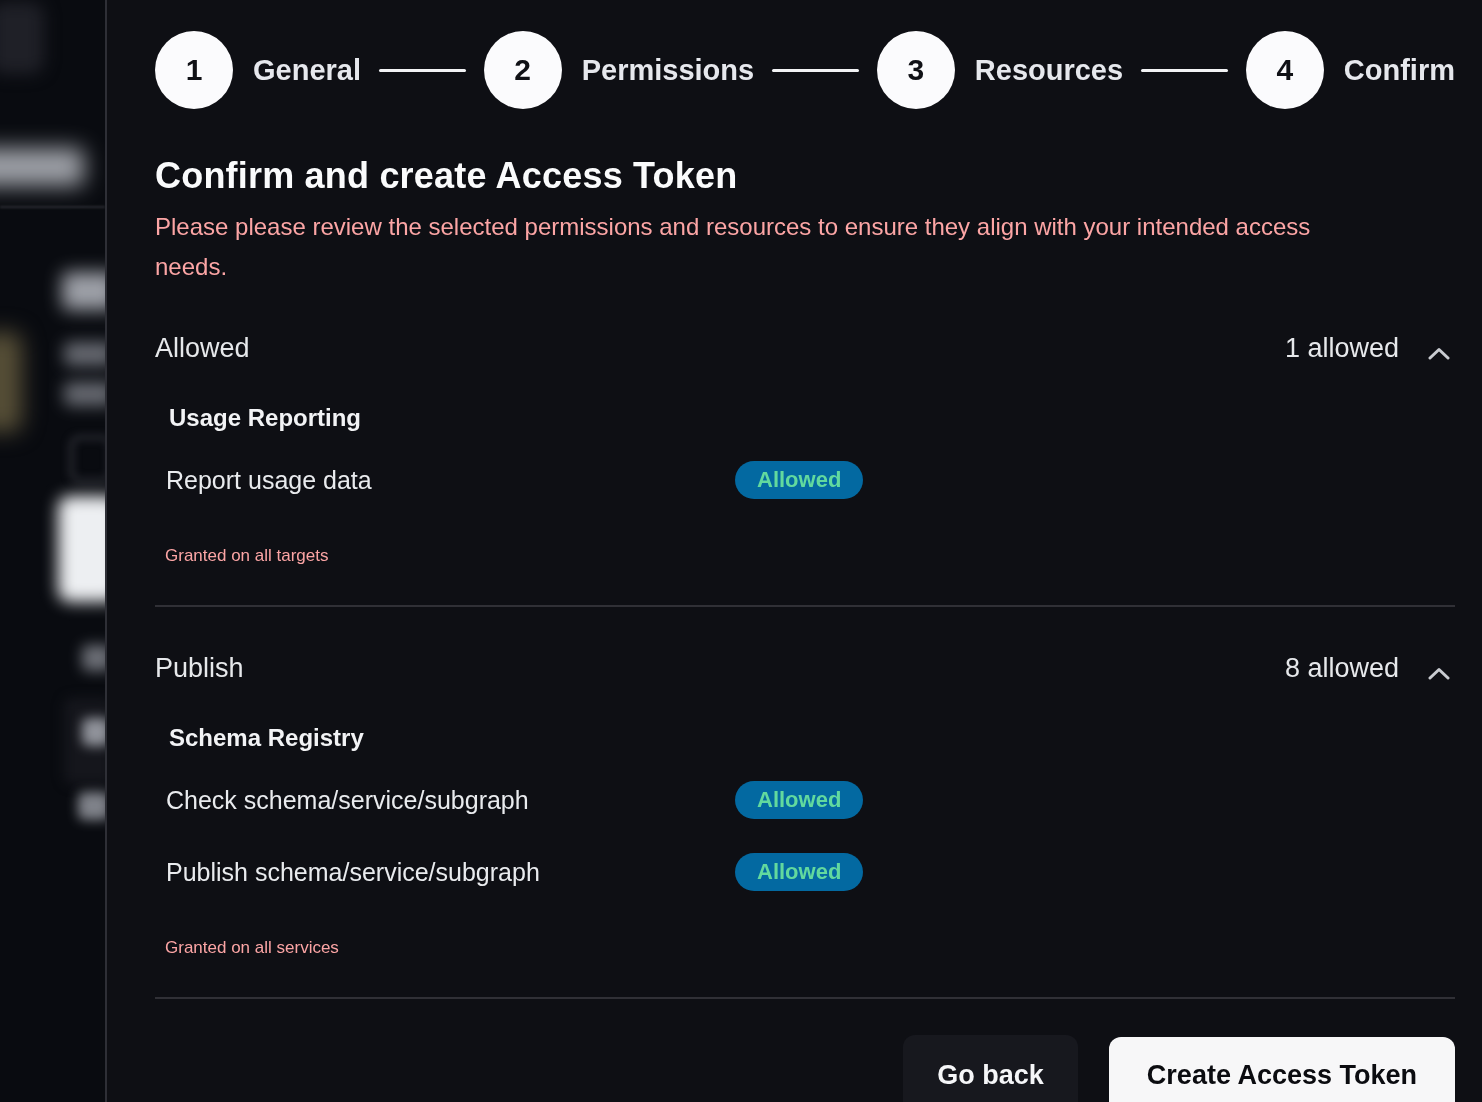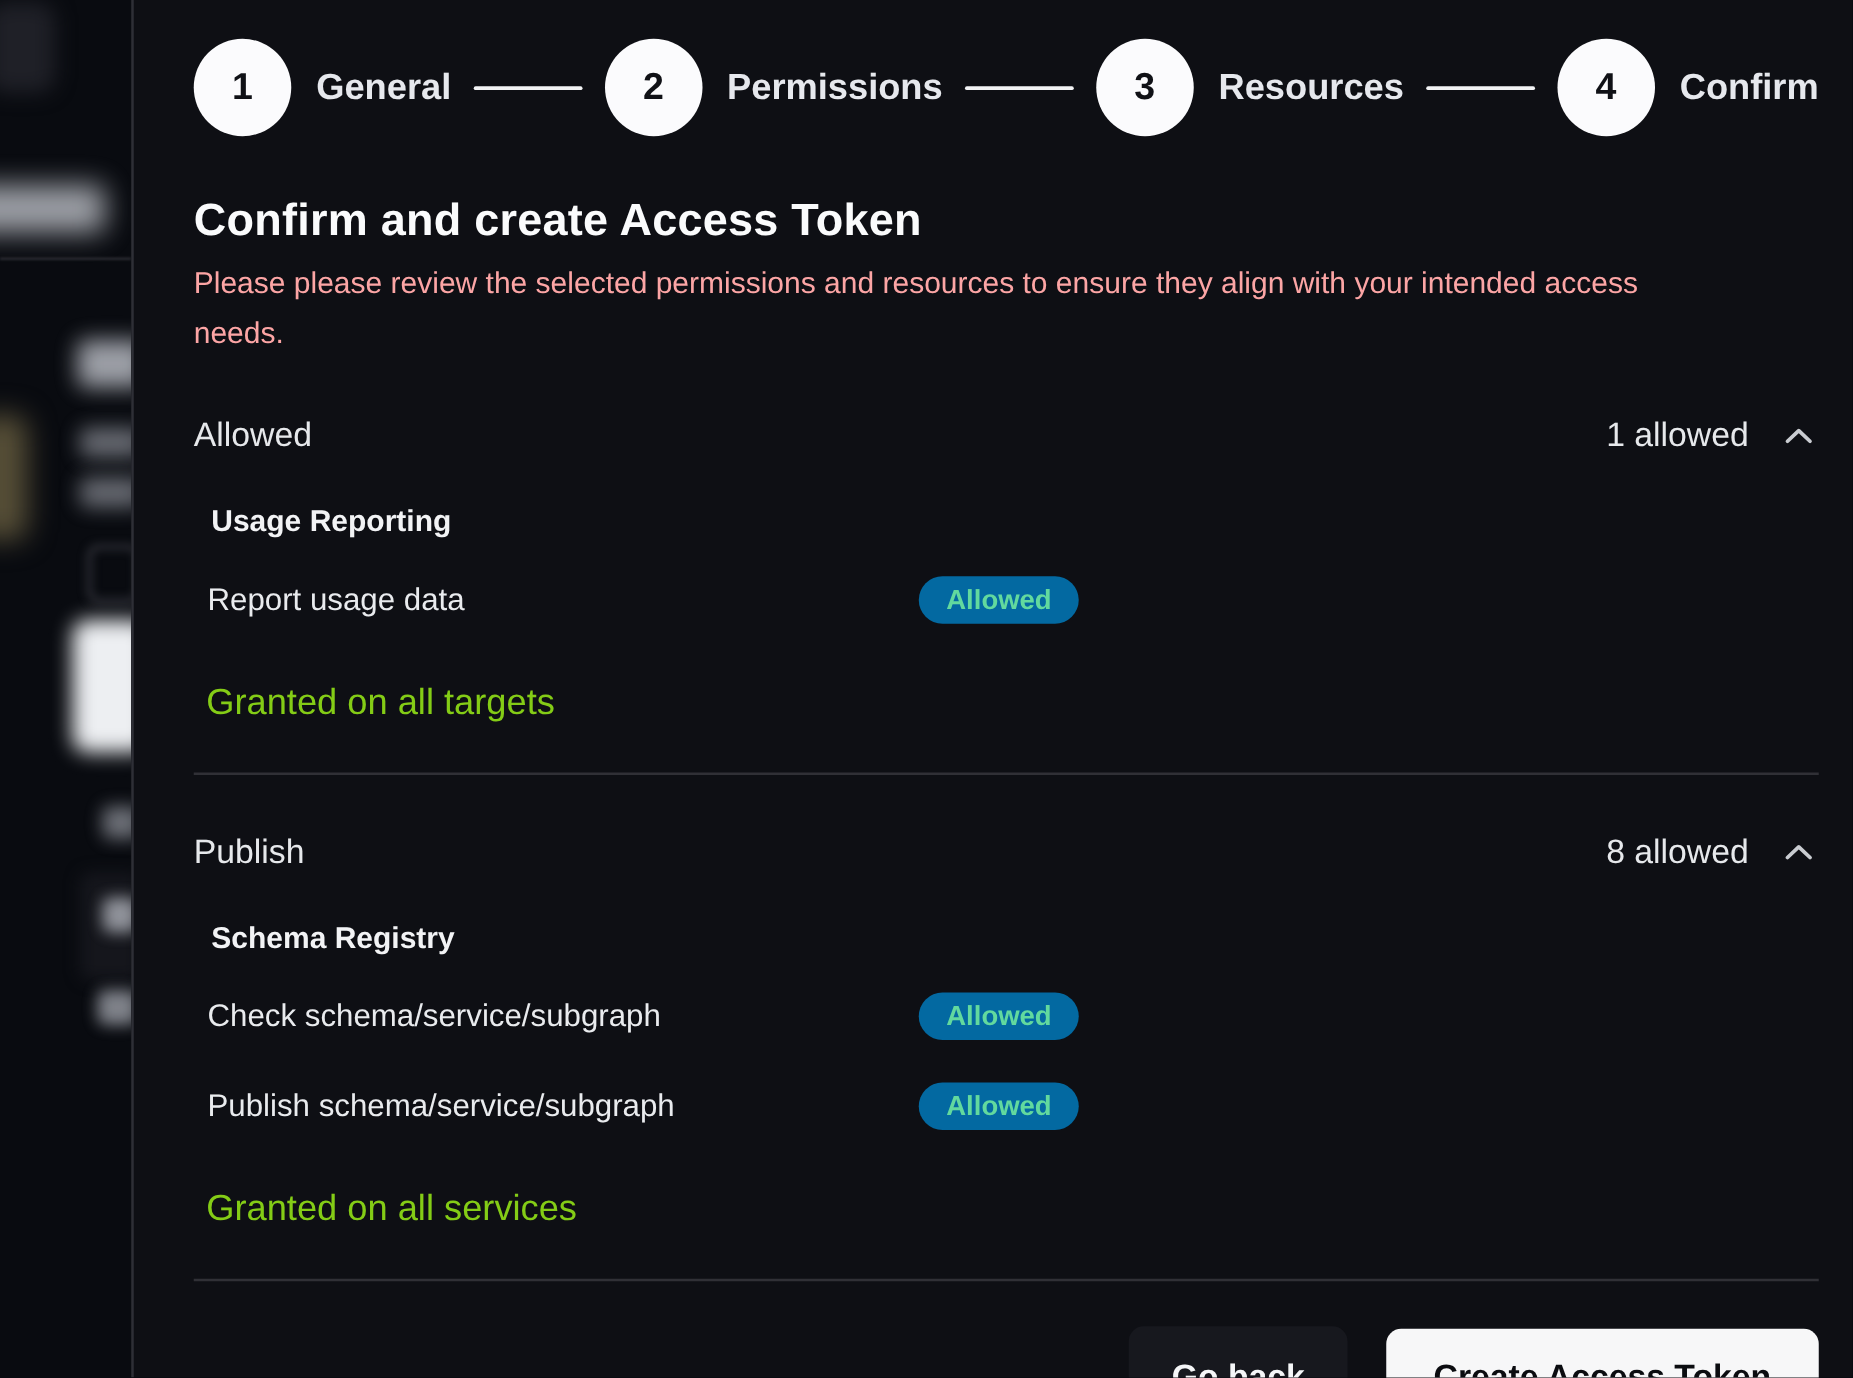--- a/index.html
+++ b/index.html
@@ -67,7 +67,7 @@
   
   .section-header { margin-top: 46px; display: flex; align-items: center; justify-content: space-between; }
   .section-name { font-size: 27px; font-weight: 500; color: #e6e8eb; }
-  .section-right { display: flex; align-items: center; gap: 24px; margin-left: 27px; }
+  .section-right { display: flex; align-items: flex-end; gap: 24px; margin-left: 27px; }
   .allowed-count { font-size: 27px; font-weight: 500; color: #e6e8eb; }
   .chevron { display: flex; align-items: center; cursor: pointer; padding: 4px; }
 

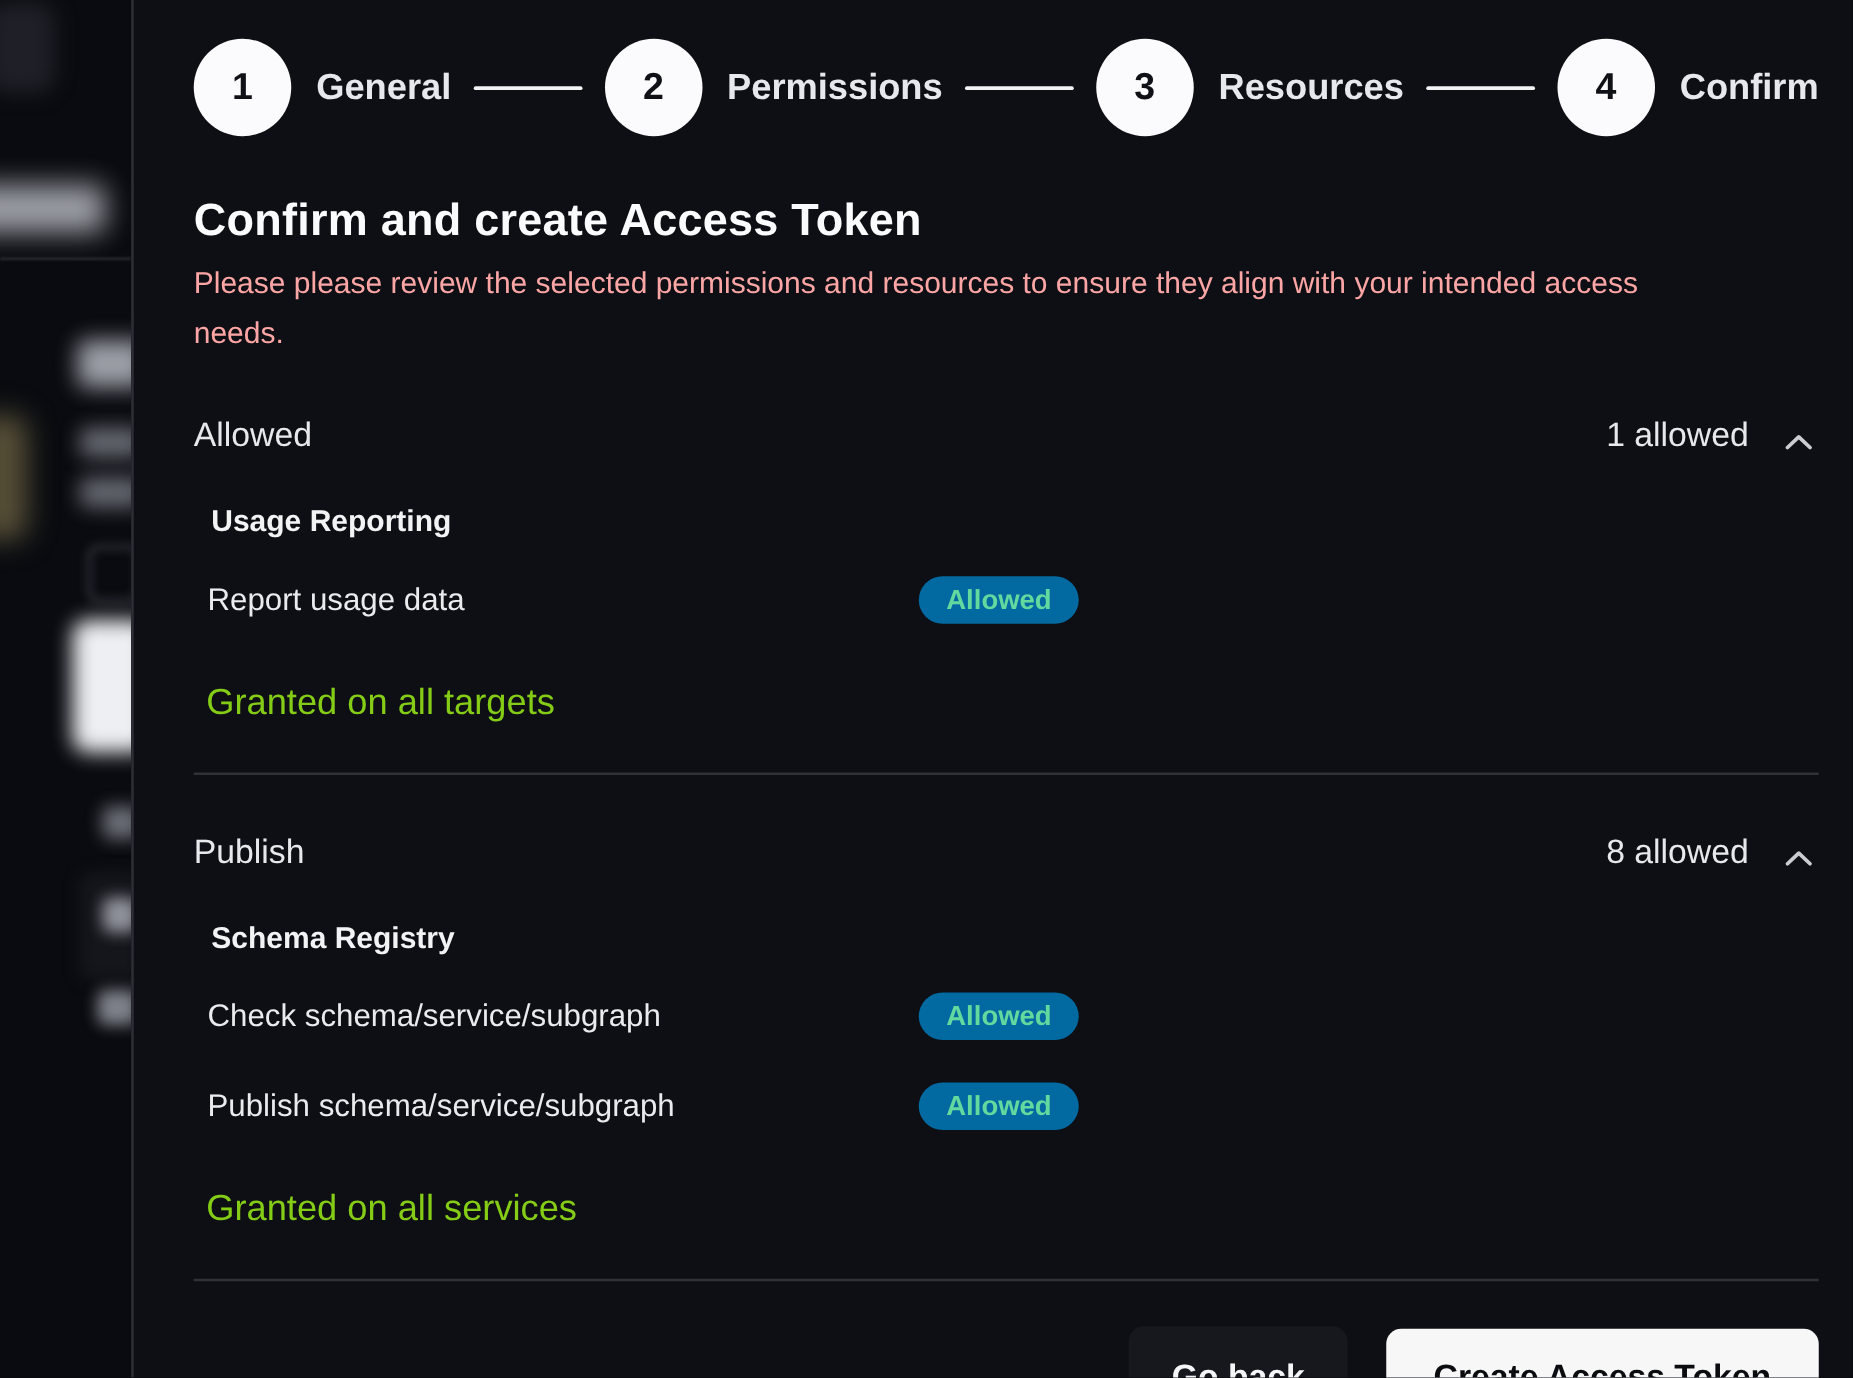--- a/index.html
+++ b/index.html
@@ -82,7 +82,7 @@
     padding: 8px 22px; border-radius: 20px;
     line-height: 22px;
   }
-  .granted-note { margin: 42px 0 0 10px; font-size: 29px; color: #84cc16; }
+  .granted-note { margin: 42px 0 0 10px; font-size: 17px; color: #fca5a5; }
   .divider { margin-top: 39px; height: 2px; background: #303036; width: 100%; }
 
   

